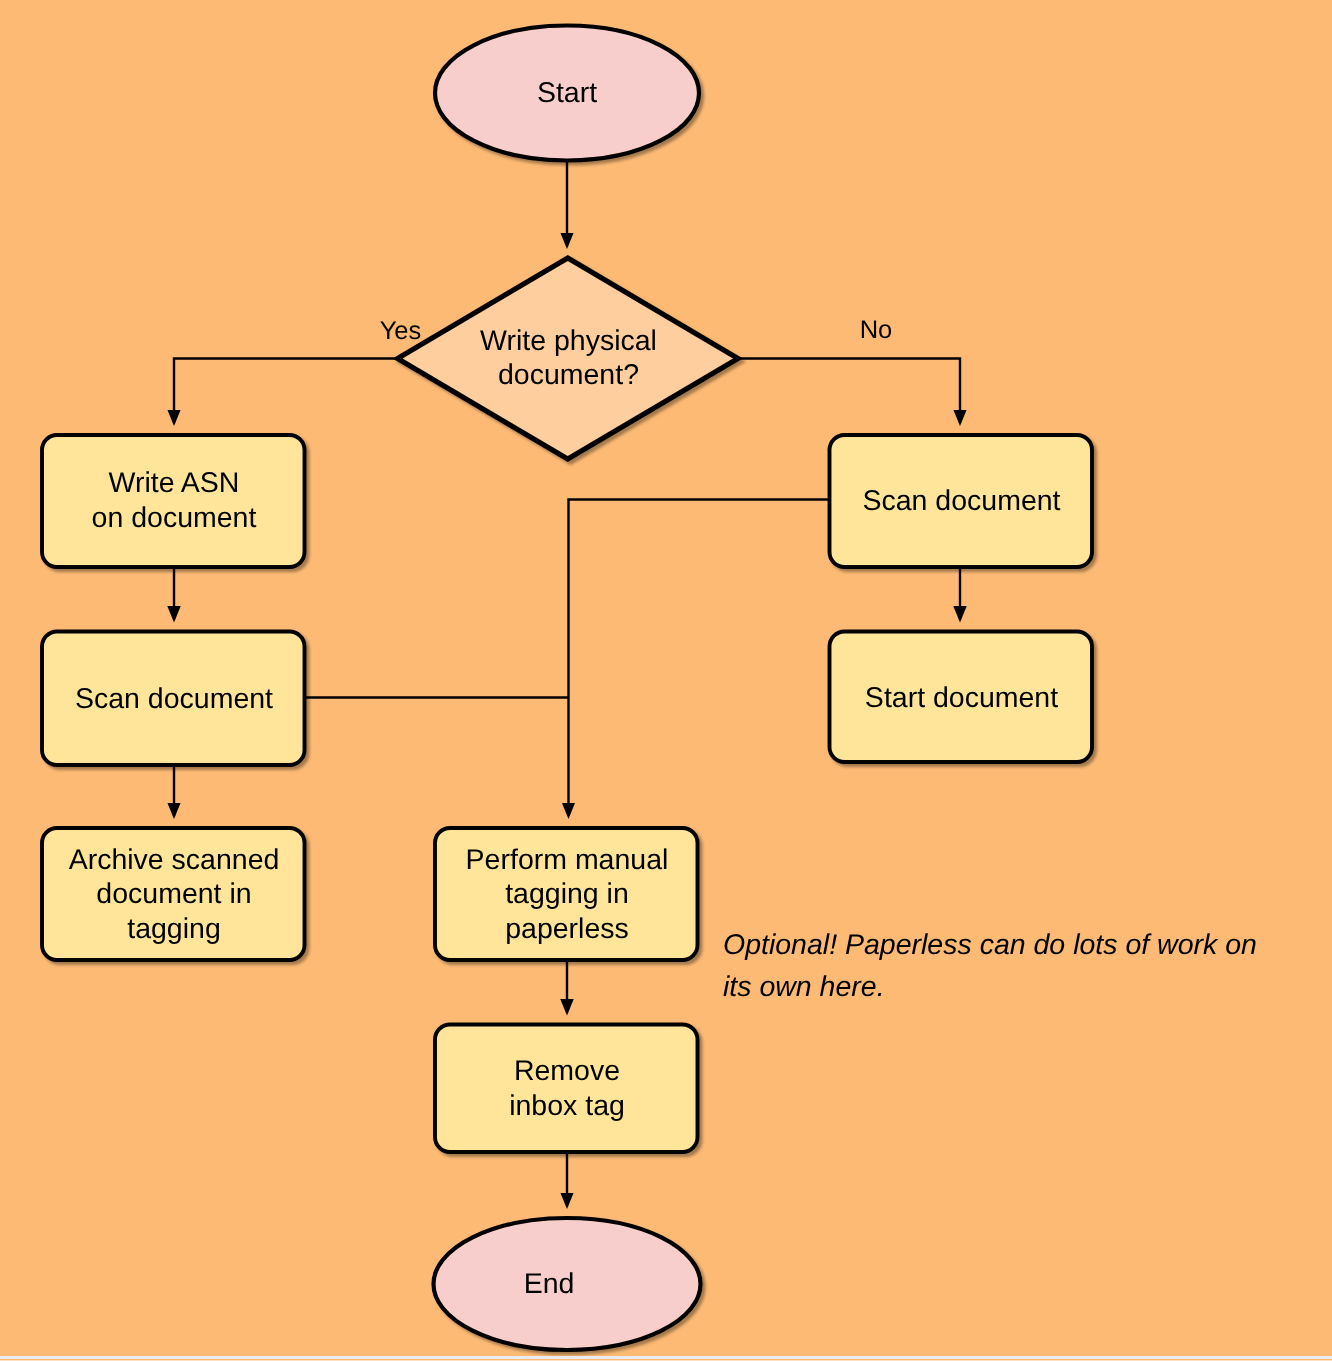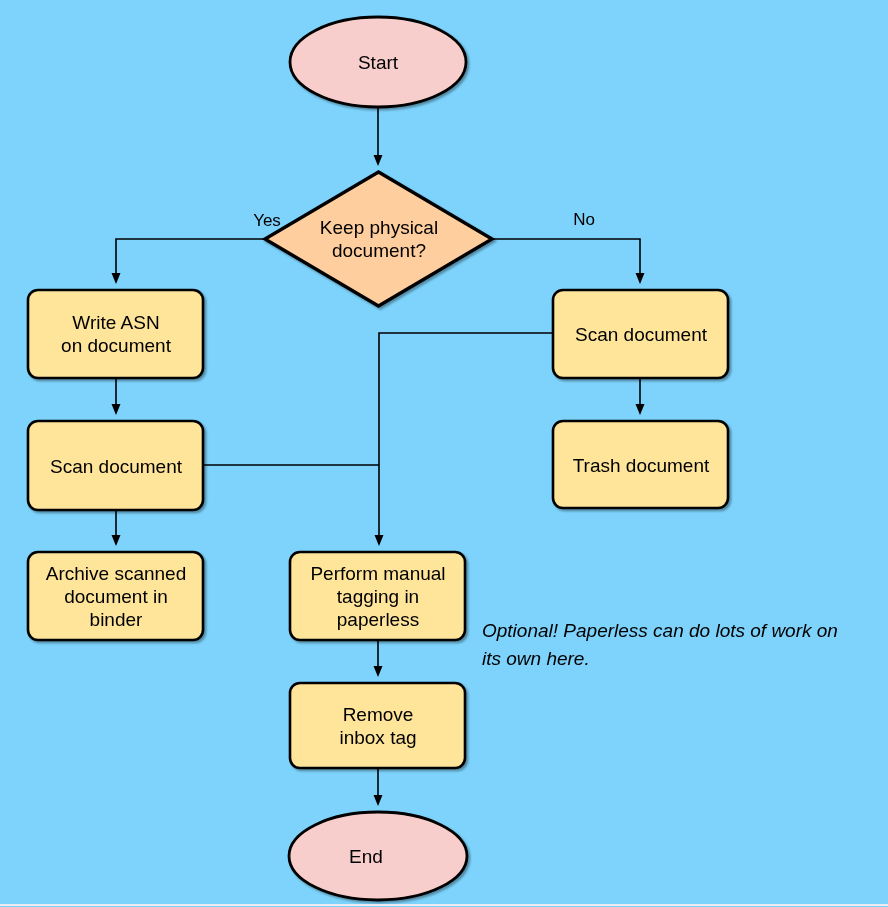--- a/index.html
+++ b/index.html
@@ -11,7 +11,7 @@
     position: relative;
     width: 888px;
     height: 907px;
-    background: #7dd3fc;
+    background: #fdba74;
     overflow: hidden;
     font-family: "Liberation Sans", "DejaVu Sans", sans-serif;
   }

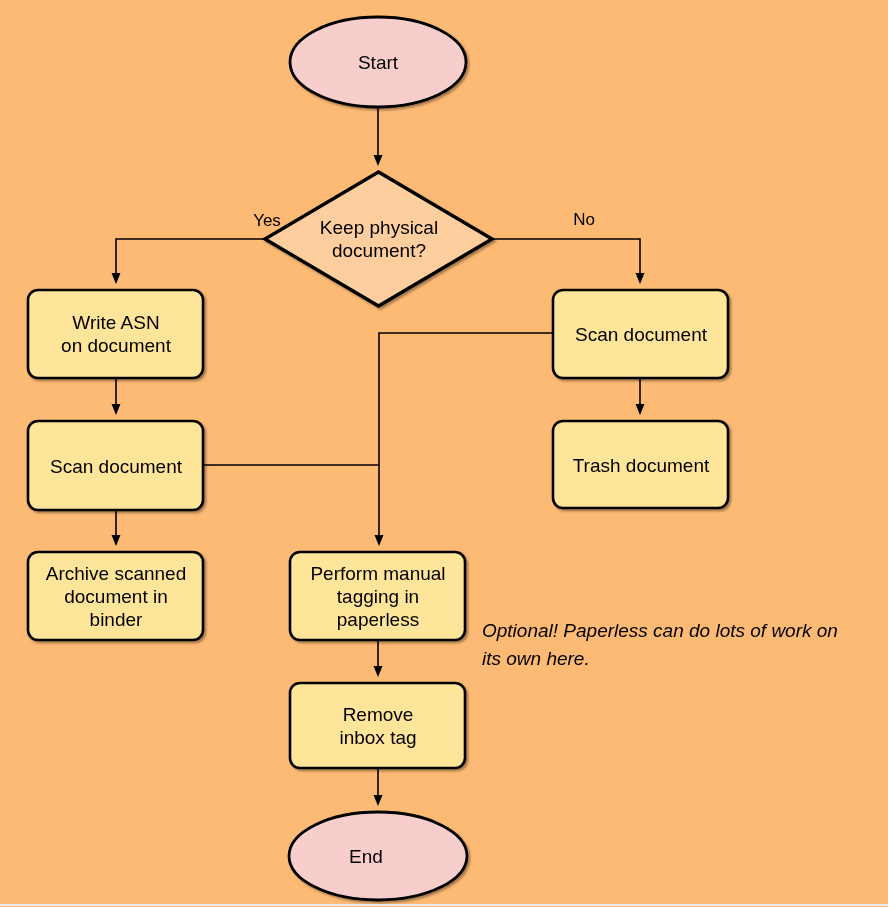--- a/index.html
+++ b/index.html
@@ -108,7 +108,7 @@
 
   <div class="label" style="left:378px; top:62px; width:160px; height:80px;">Start</div>
 
-  <div class="label" style="left:379px; top:239px; width:180px; height:100px;">Keep physical
+  <div class="label" style="left:379px; top:239px; width:180px; height:100px;">Write physical
 document?</div>
 
   <div class="label" style="left:116px; top:334px; width:170px; height:68px;">Write ASN

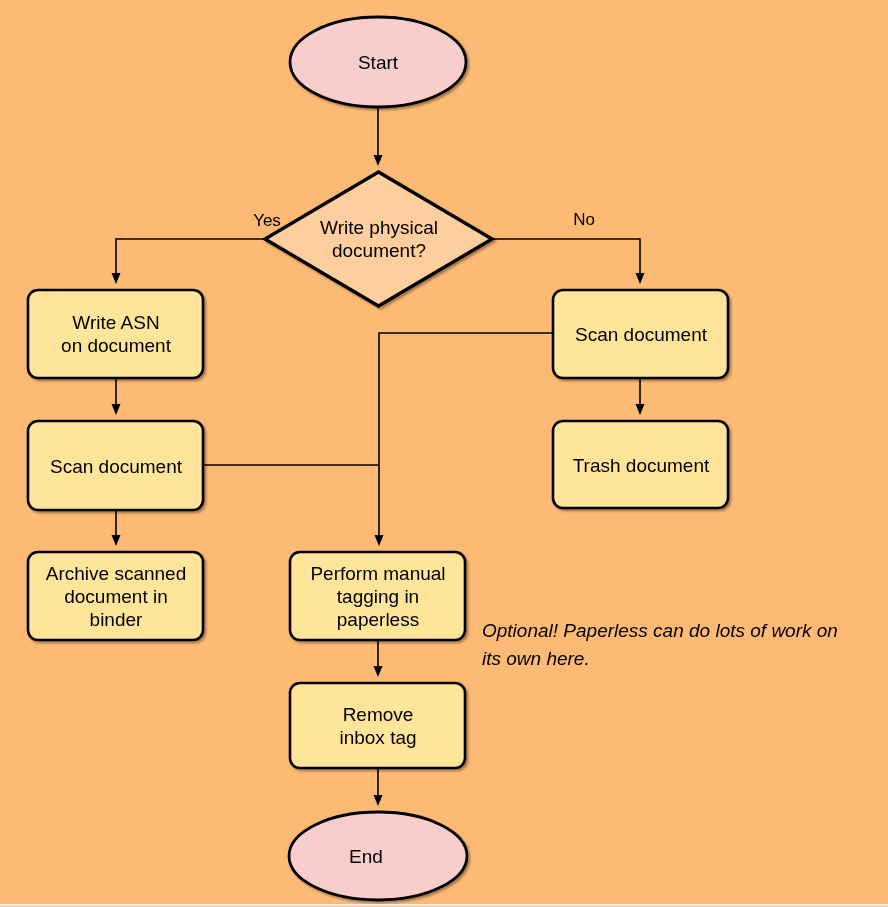--- a/index.html
+++ b/index.html
@@ -122,7 +122,7 @@
 
   <div class="label" style="left:641px; top:334px; width:170px; height:84px;">Scan document</div>
 
-  <div class="label" style="left:641px; top:465px; width:170px; height:84px;">Trash document</div>
+  <div class="label" style="left:641px; top:465px; width:170px; height:84px;">Start document</div>
 
   <div class="label" style="left:378px; top:726px; width:170px; height:80px;">Remove
 inbox tag</div>

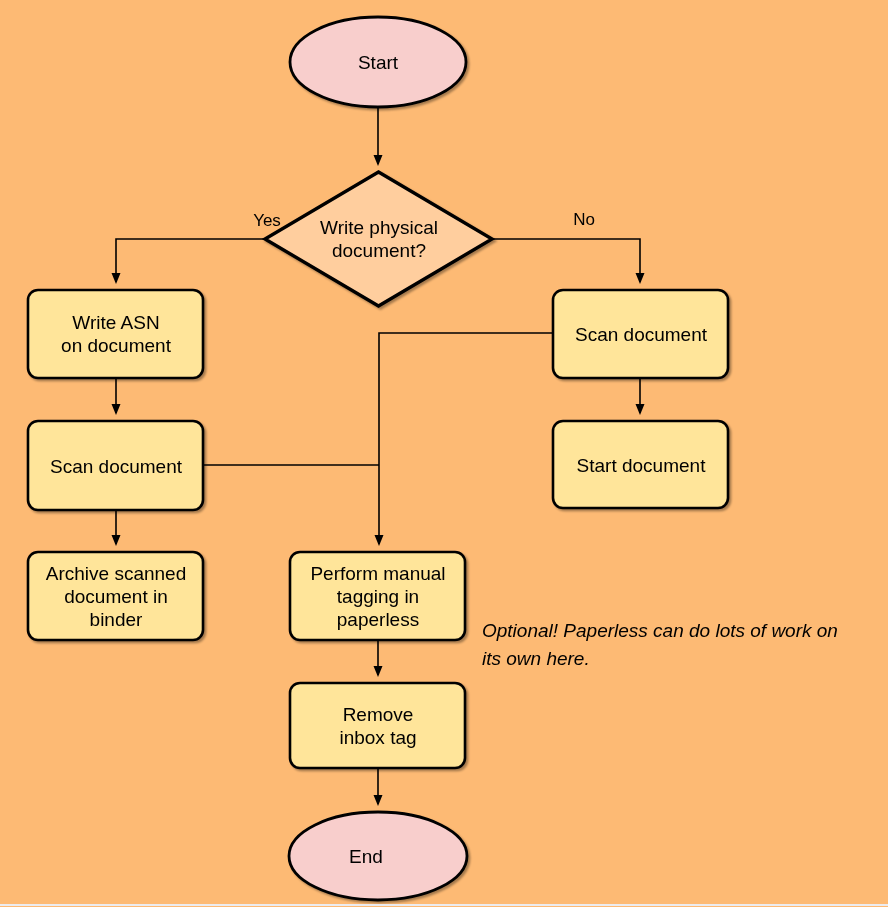--- a/index.html
+++ b/index.html
@@ -118,7 +118,7 @@
 
   <div class="label" style="left:116px; top:596px; width:170px; height:84px;">Archive scanned
 document in
-binder</div>
+tagging</div>
 
   <div class="label" style="left:641px; top:334px; width:170px; height:84px;">Scan document</div>
 

